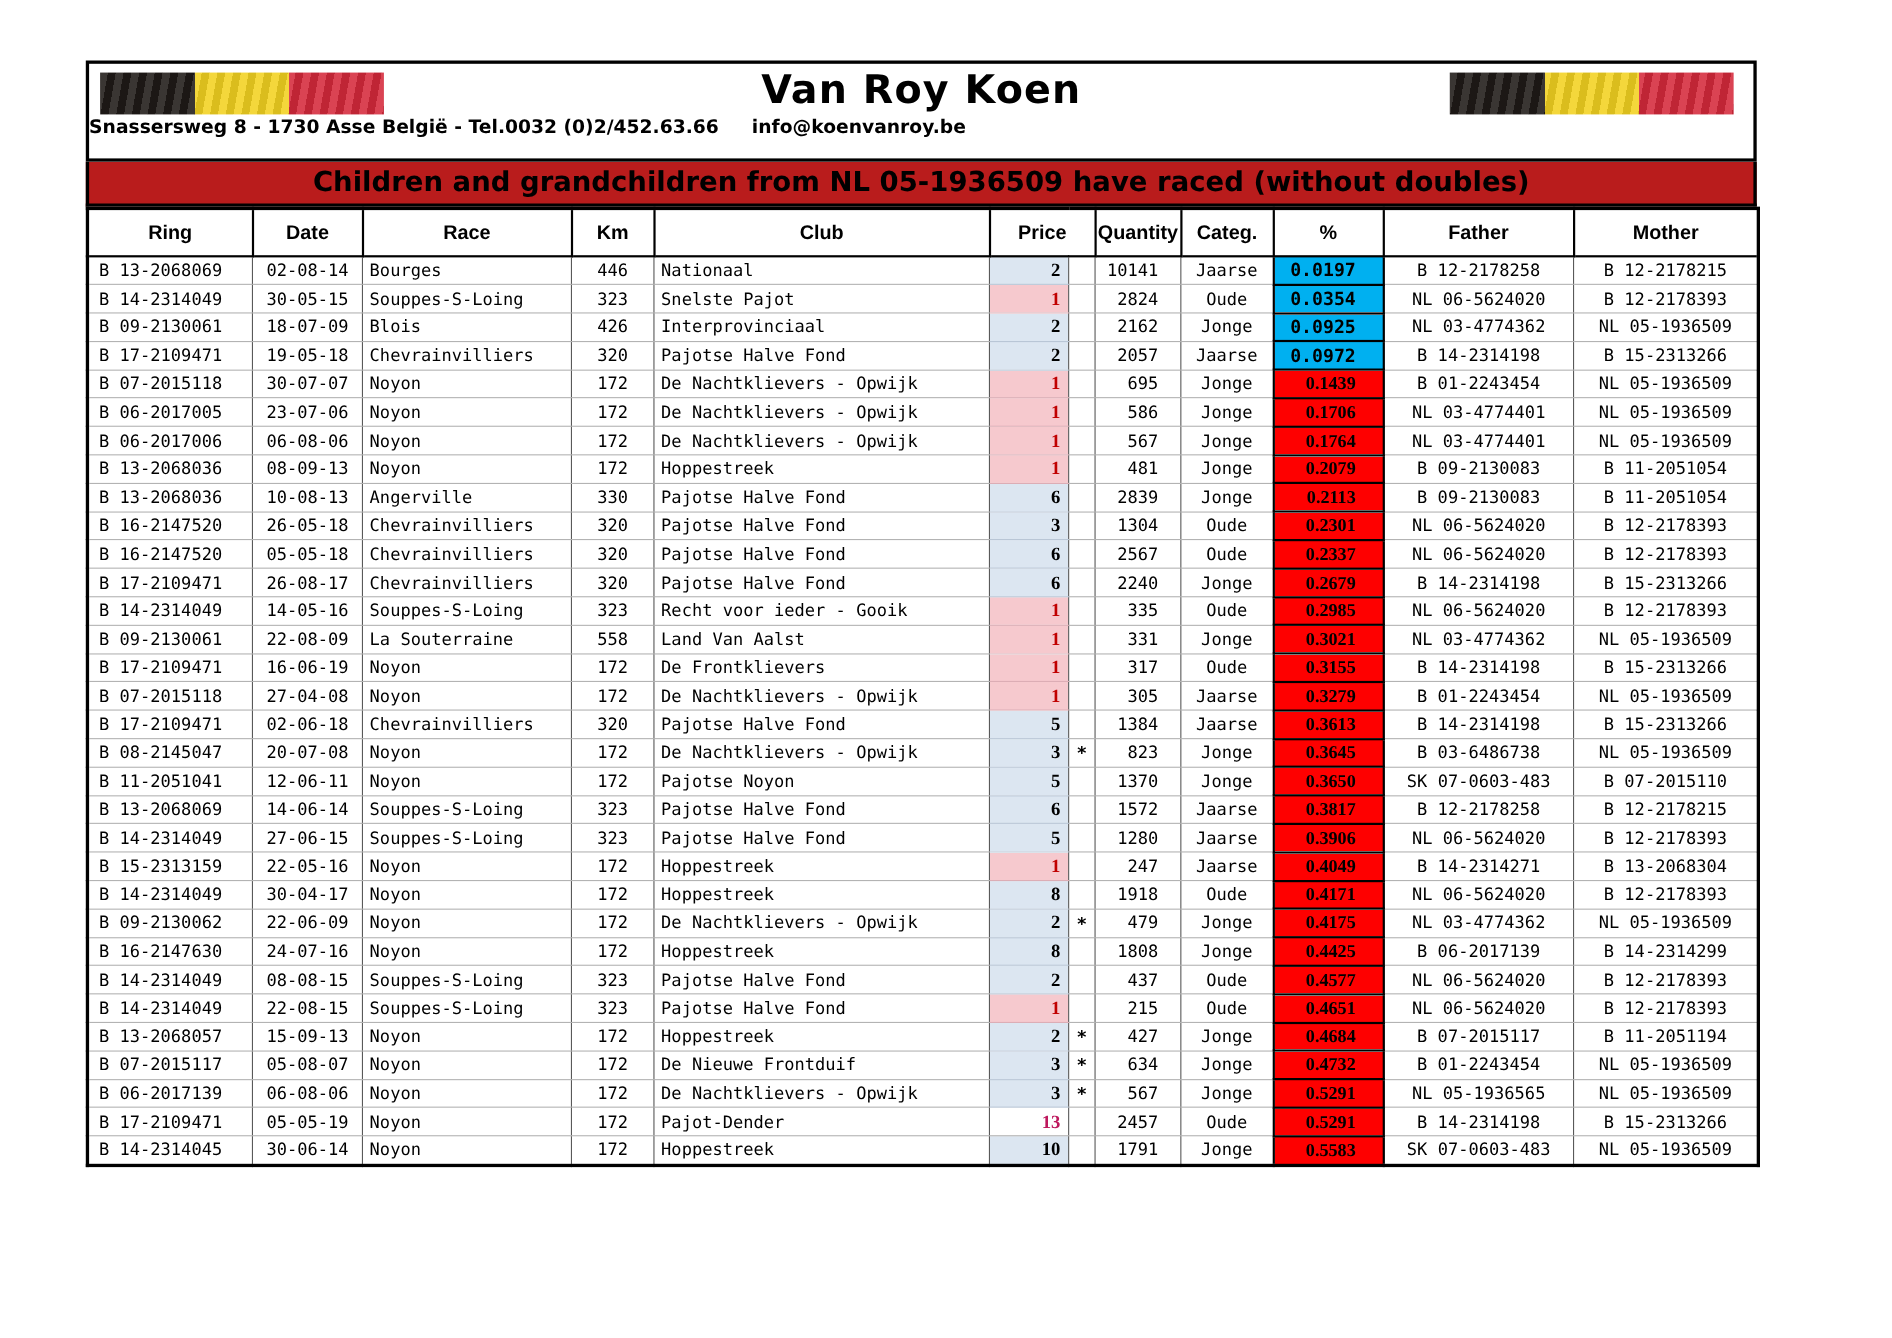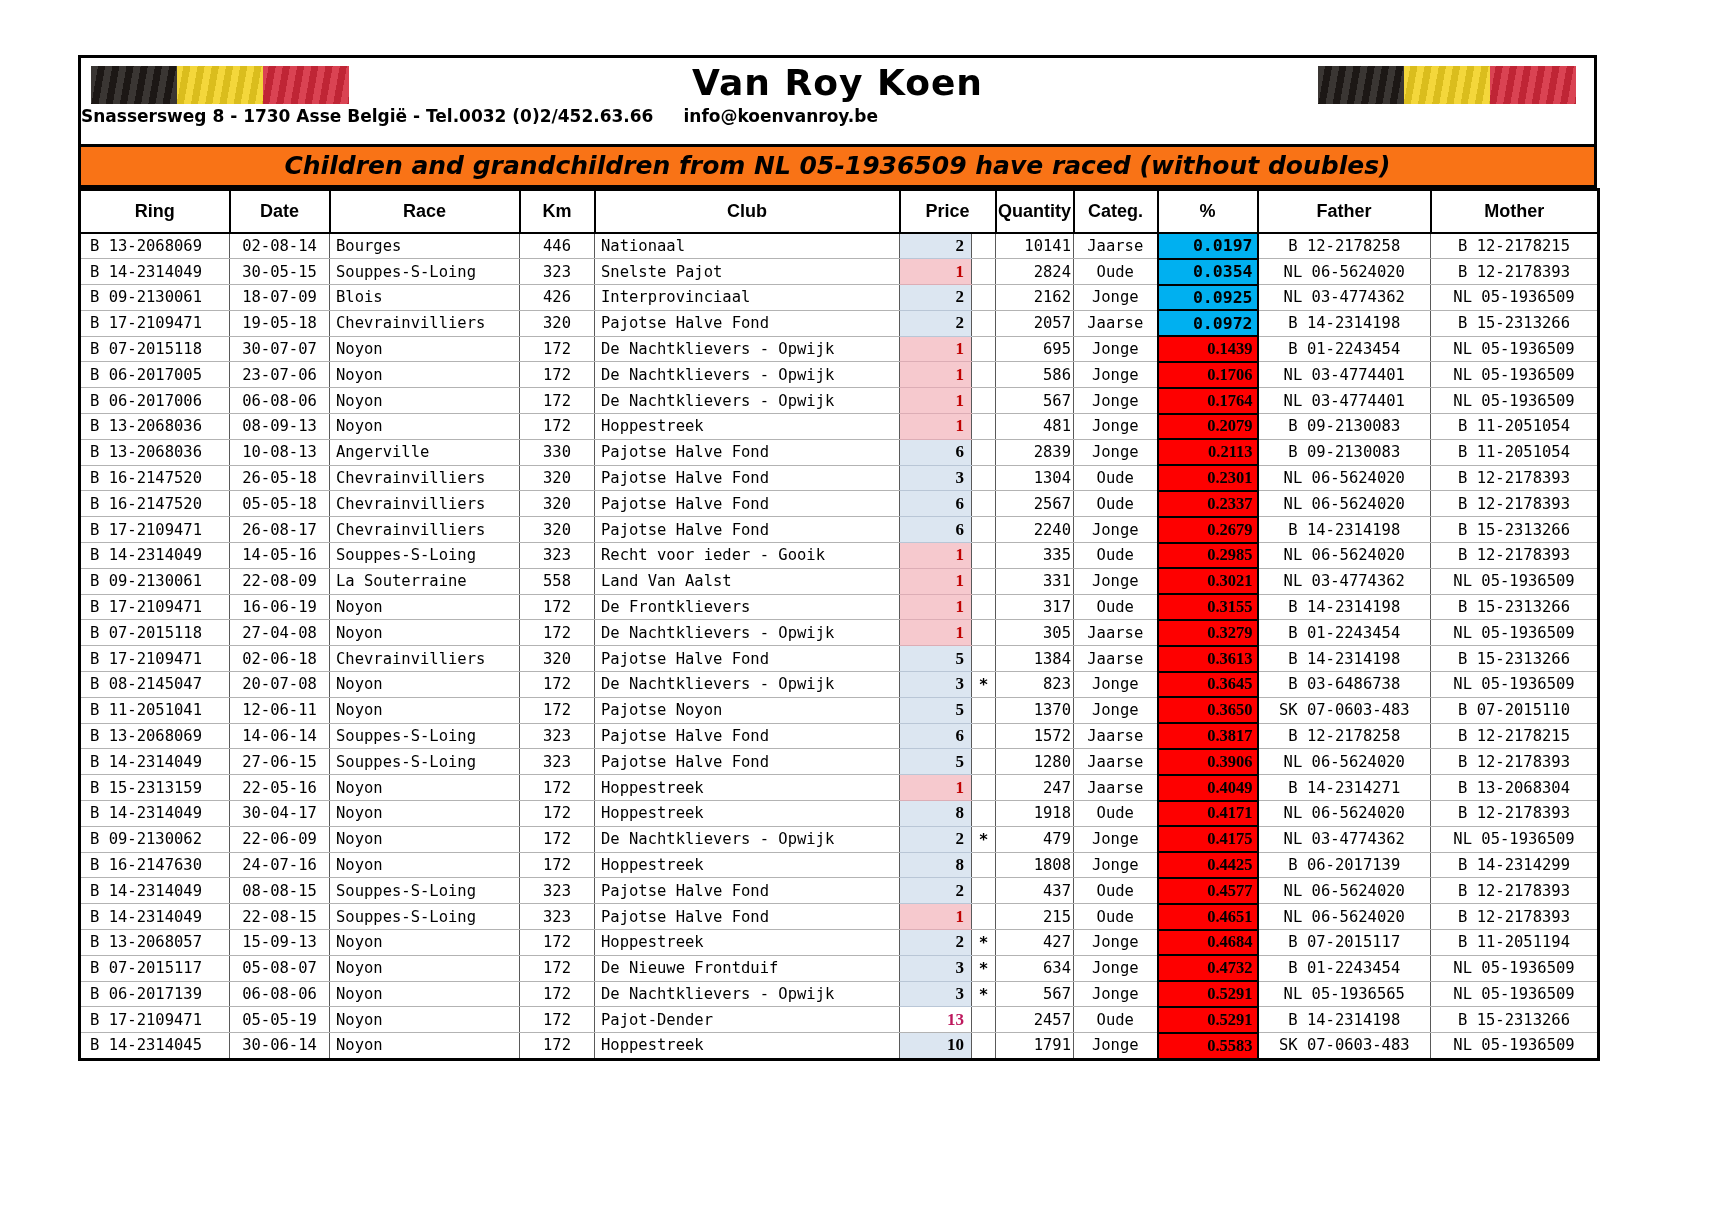--- a/index.html
+++ b/index.html
@@ -36,9 +36,9 @@
 
   
   .banner {
-    border:3px solid #000; border-top:none; background:#f97316;
+    border:3px solid #000; border-top:none; background:#b91c1c;
     height:38px; line-height:38px; text-align:center;
-    font-family:"DejaVu Sans", sans-serif; font-weight:bold; font-size:25px;font-style:italic;
+    font-family:"DejaVu Sans", sans-serif; font-weight:bold; font-size:25px;
   }
 
   

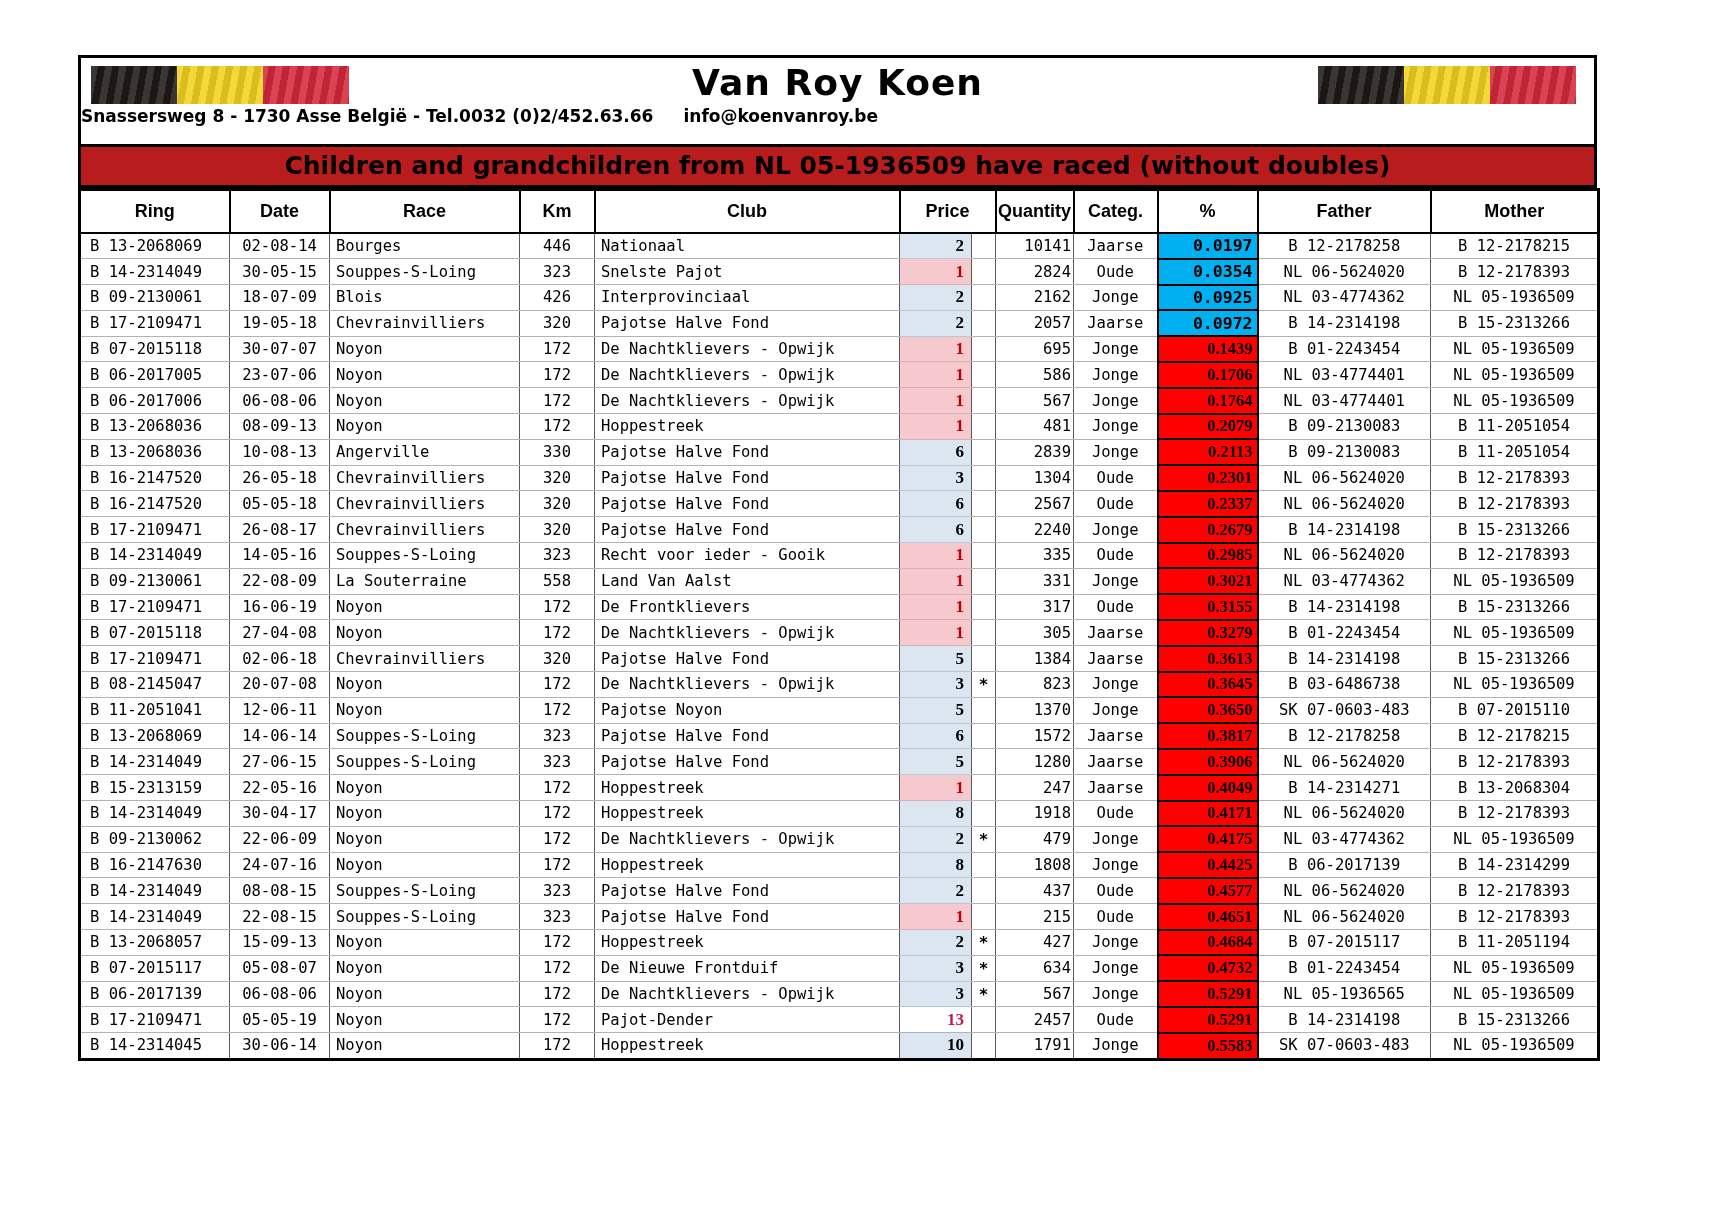--- a/index.html
+++ b/index.html
@@ -70,7 +70,7 @@
   td.price-pink  { background:#f6c9ce; color:#c00000; border-bottom-color:#dcadb5; }
   td.price-white { background:#ffffff; color:#be185d; }
   td.c-star   { text-align:center; padding:0; font-weight:bold; font-size:16px; }
-  td.c-qty    { text-align:right; padding-right:2px; }
+  td.c-qty    { text-align:right; padding-right:20px; }
   td.c-categ  { text-align:center; }
   td.c-pct {
     text-align:right; padding-right:4px; font-weight:bold; font-size:16.5px;

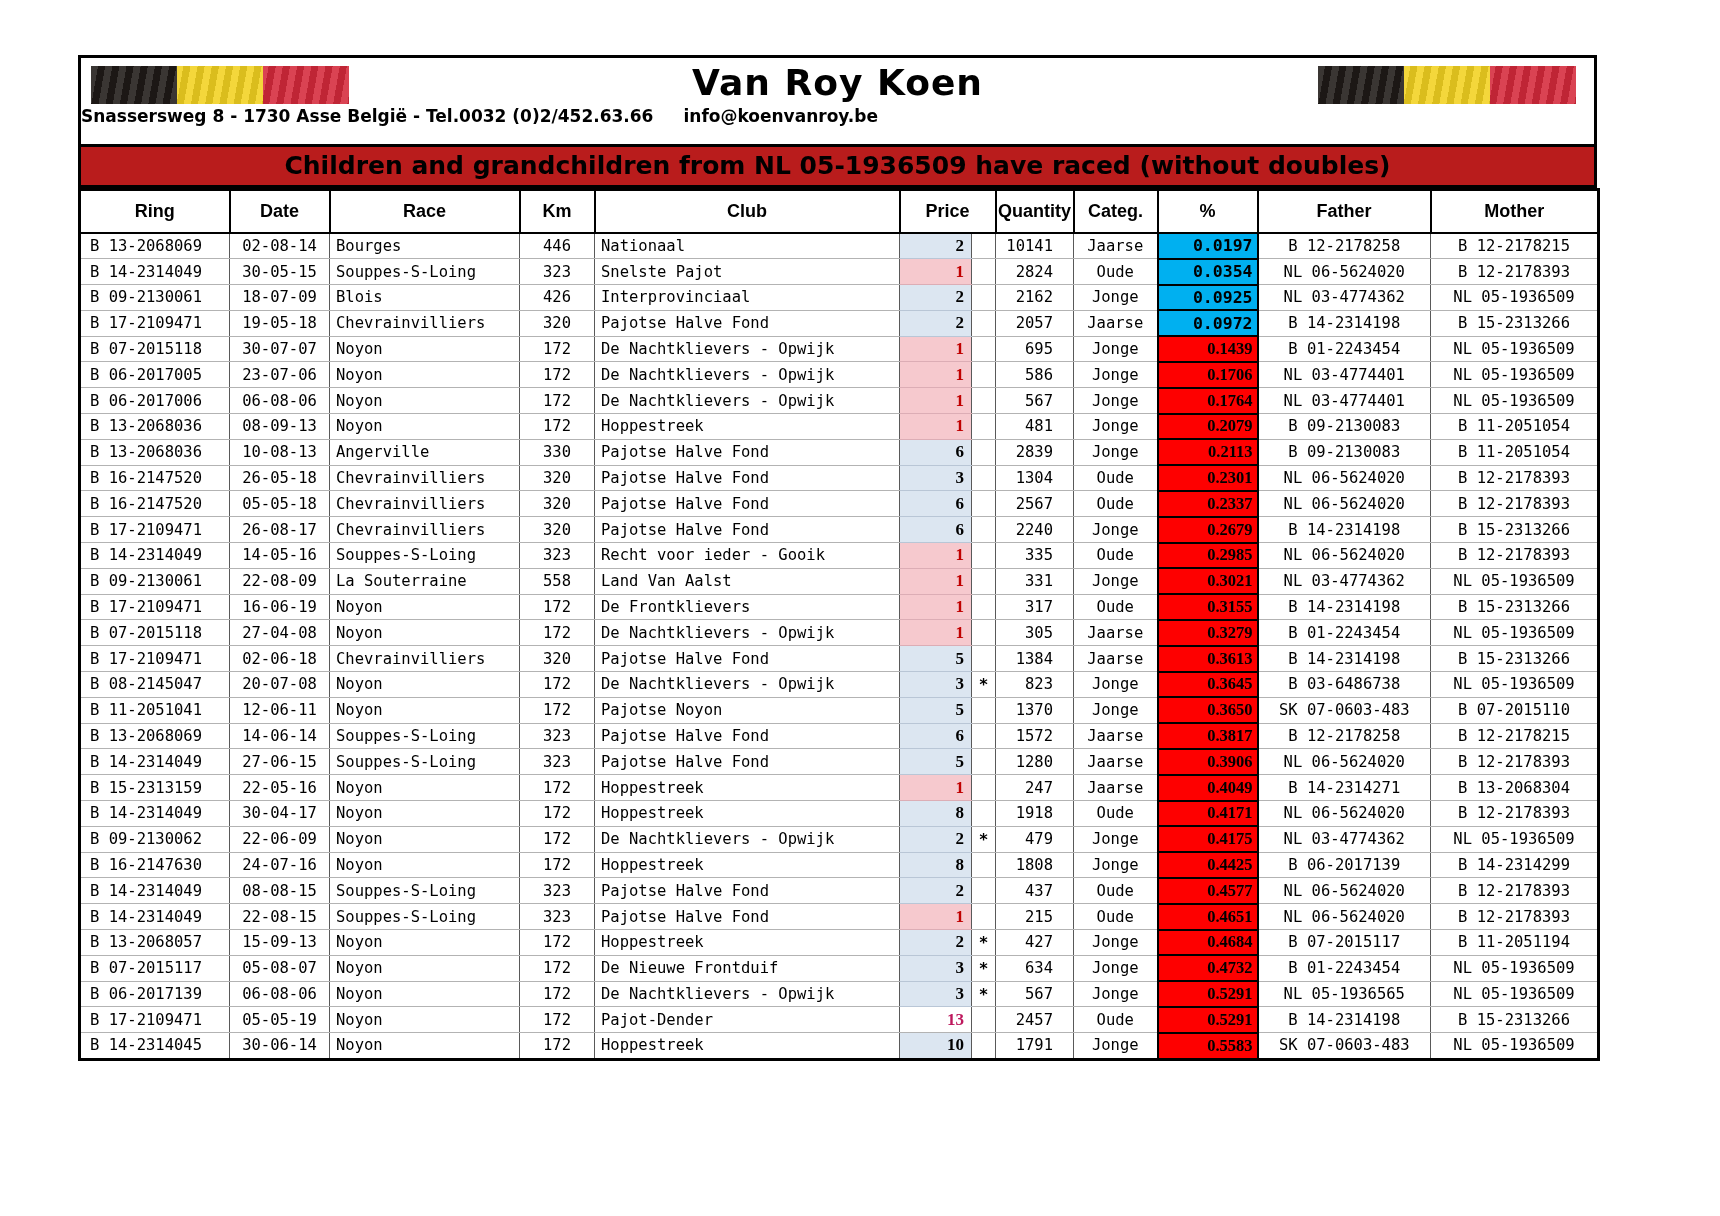--- a/index.html
+++ b/index.html
@@ -73,7 +73,7 @@
   td.c-qty    { text-align:right; padding-right:20px; }
   td.c-categ  { text-align:center; }
   td.c-pct {
-    text-align:right; padding-right:4px; font-weight:bold; font-size:16.5px;
+    text-align:right; padding-right:24px; font-weight:bold; font-size:16.5px;
     border:2px solid #000;
   }
   td.pct-blue { background:#00b0f0; font-family:"DejaVu Sans Mono", monospace; }

